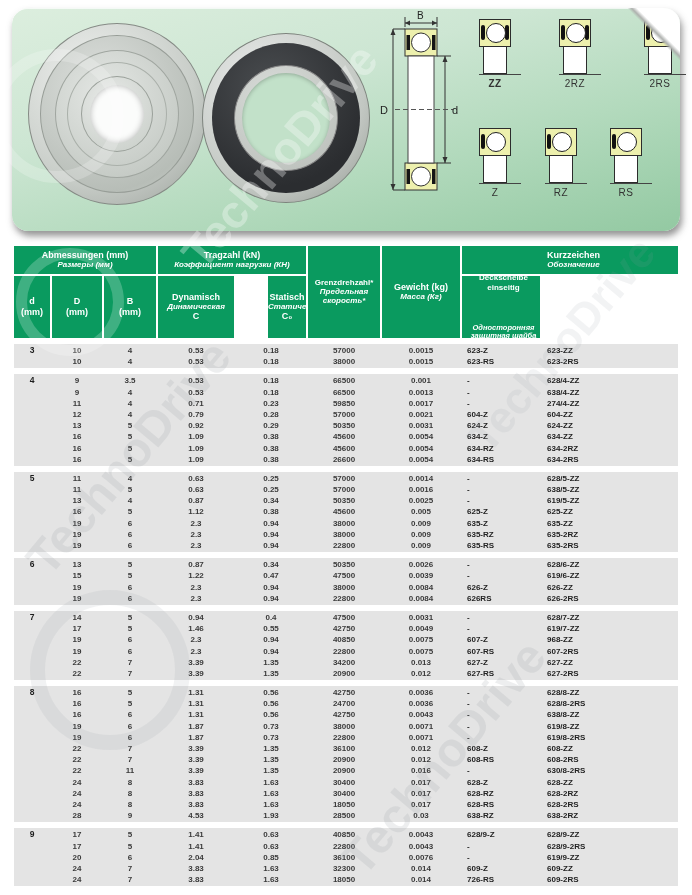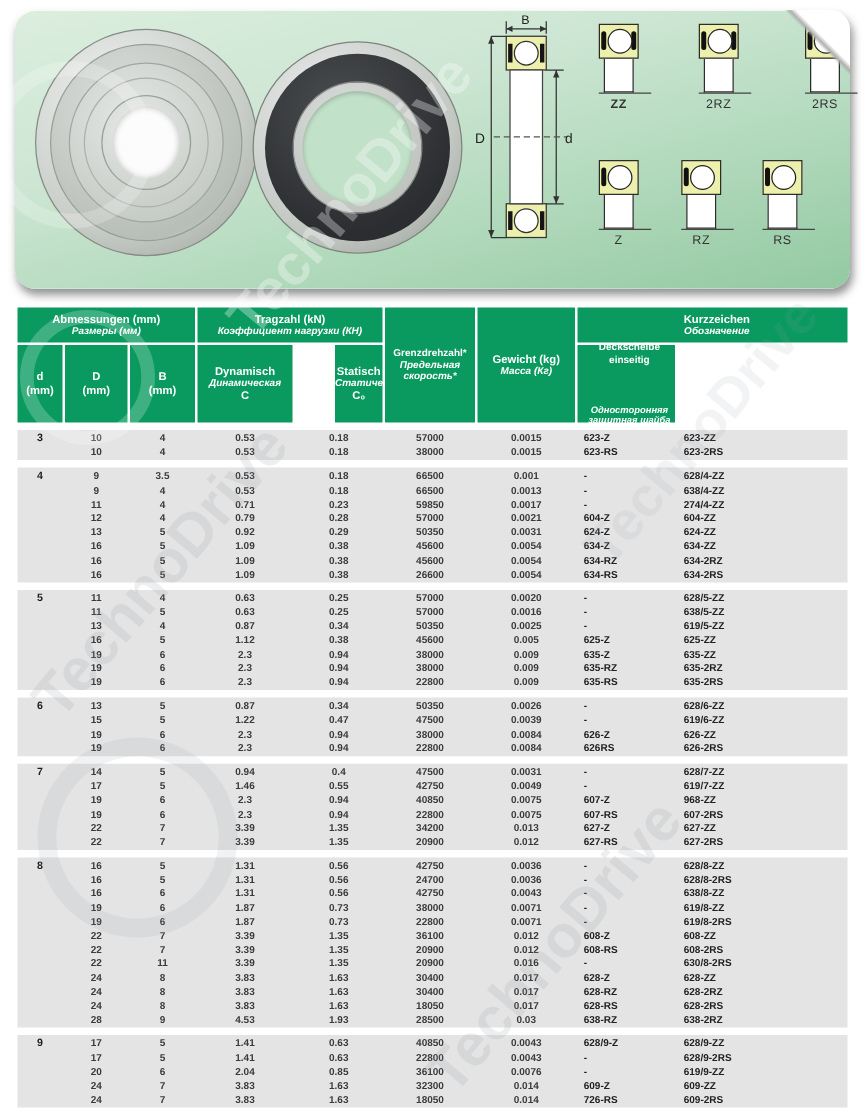--- a/index.html
+++ b/index.html
@@ -351,7 +351,7 @@
           <div class="cell">0.63</div>
           <div class="cell">0.25</div>
           <div class="cell">57000</div>
-          <div class="cell">0.0020</div>
+          <div class="cell">0.0014</div>
           <div class="cell k">-</div>
           <div class="cell k">628/5-ZZ</div>
         </div>

